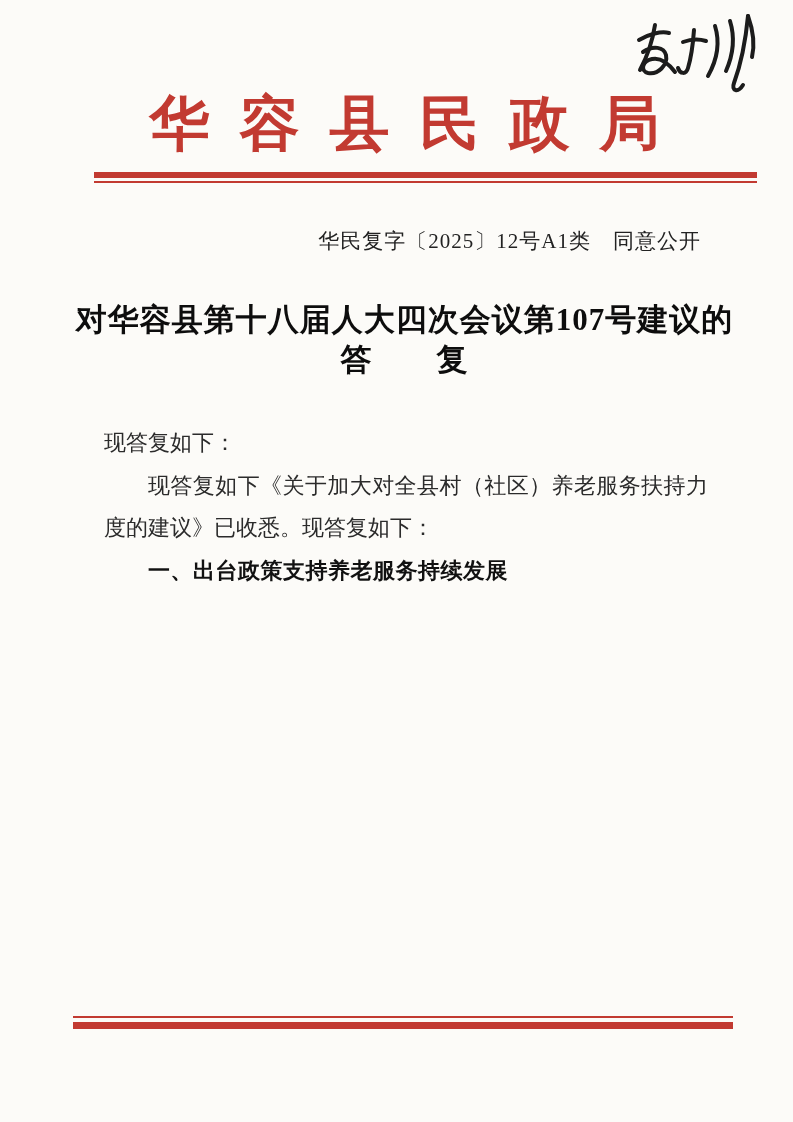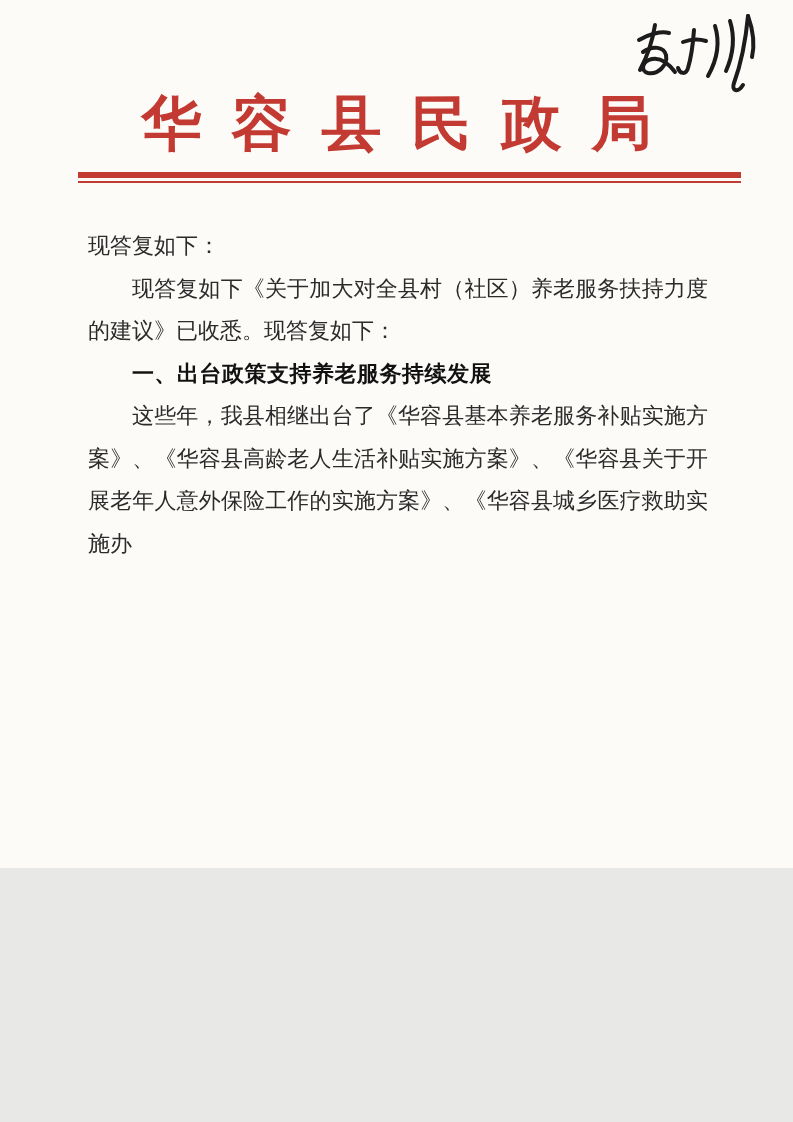--- a/index.html
+++ b/index.html
@@ -6,12 +6,13 @@
   html,body { background:#e8e8e6; }
   .page {
     position:relative;
-    width:793px; height:868px;
+    width:793px; height:1122px;
     margin:0 auto;
     background:#fcfbf8;
     overflow:hidden;
     color:#2e2e2e;
     font-family:"Liberation Serif","DejaVu Serif",serif;
+    padding-left:16px;
   }
   
   .signature {

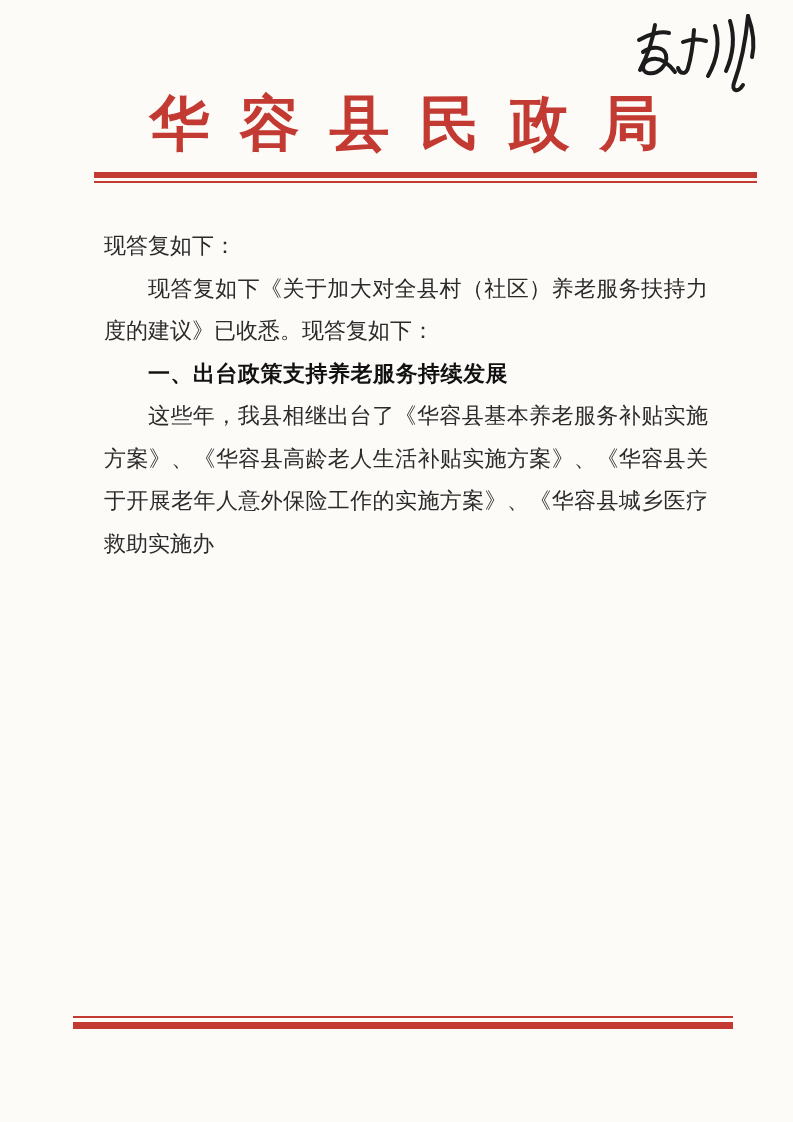--- a/index.html
+++ b/index.html
@@ -106,6 +106,7 @@
     <div class="bar-thin" style="background:#c23a31;"></div>
   </div>
 
+  <div class="ref">华民复字〔2025〕12号A1类　同意公开</div>
 
 
   <div class="body-text">

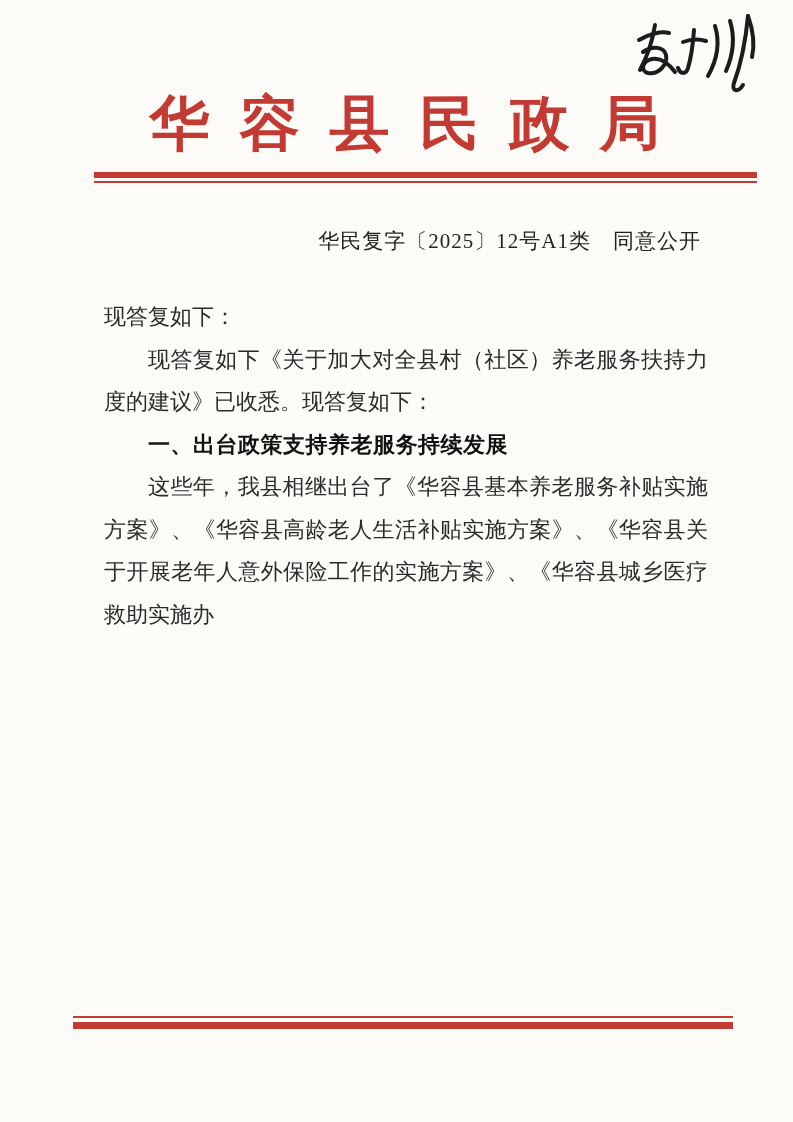--- a/index.html
+++ b/index.html
@@ -108,6 +108,10 @@
 
   <div class="ref">华民复字〔2025〕12号A1类　同意公开</div>
 
+  <div class="doc-title">
+    <div>对华容县第十八届人大四次会议第107号建议的</div>
+    <div>答　　复</div>
+  </div>
 
   <div class="body-text">
     <p class="no-indent">现答复如下：</p>

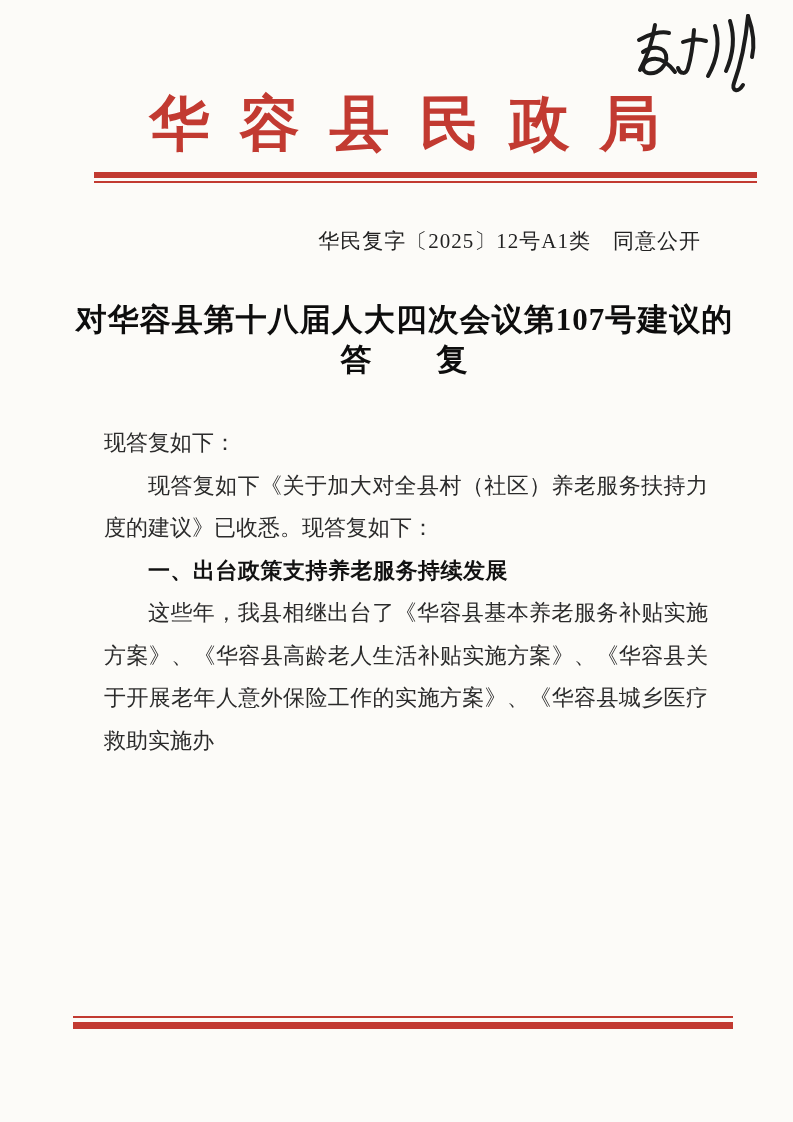--- a/index.html
+++ b/index.html
@@ -117,7 +117,6 @@
     <p class="no-indent">现答复如下：</p>
     <p>现答复如下《关于加大对全县村（社区）养老服务扶持力度的建议》已收悉。现答复如下：</p>
     <p class="heading">一、出台政策支持养老服务持续发展</p>
-    <p>这些年，我县相继出台了《华容县基本养老服务补贴实施方案》、《华容县高龄老人生活补贴实施方案》、《华容县关于开展老年人意外保险工作的实施方案》、《华容县城乡医疗救助实施办</p>
   </div>
 
   <div class="rule rule-bottom">

